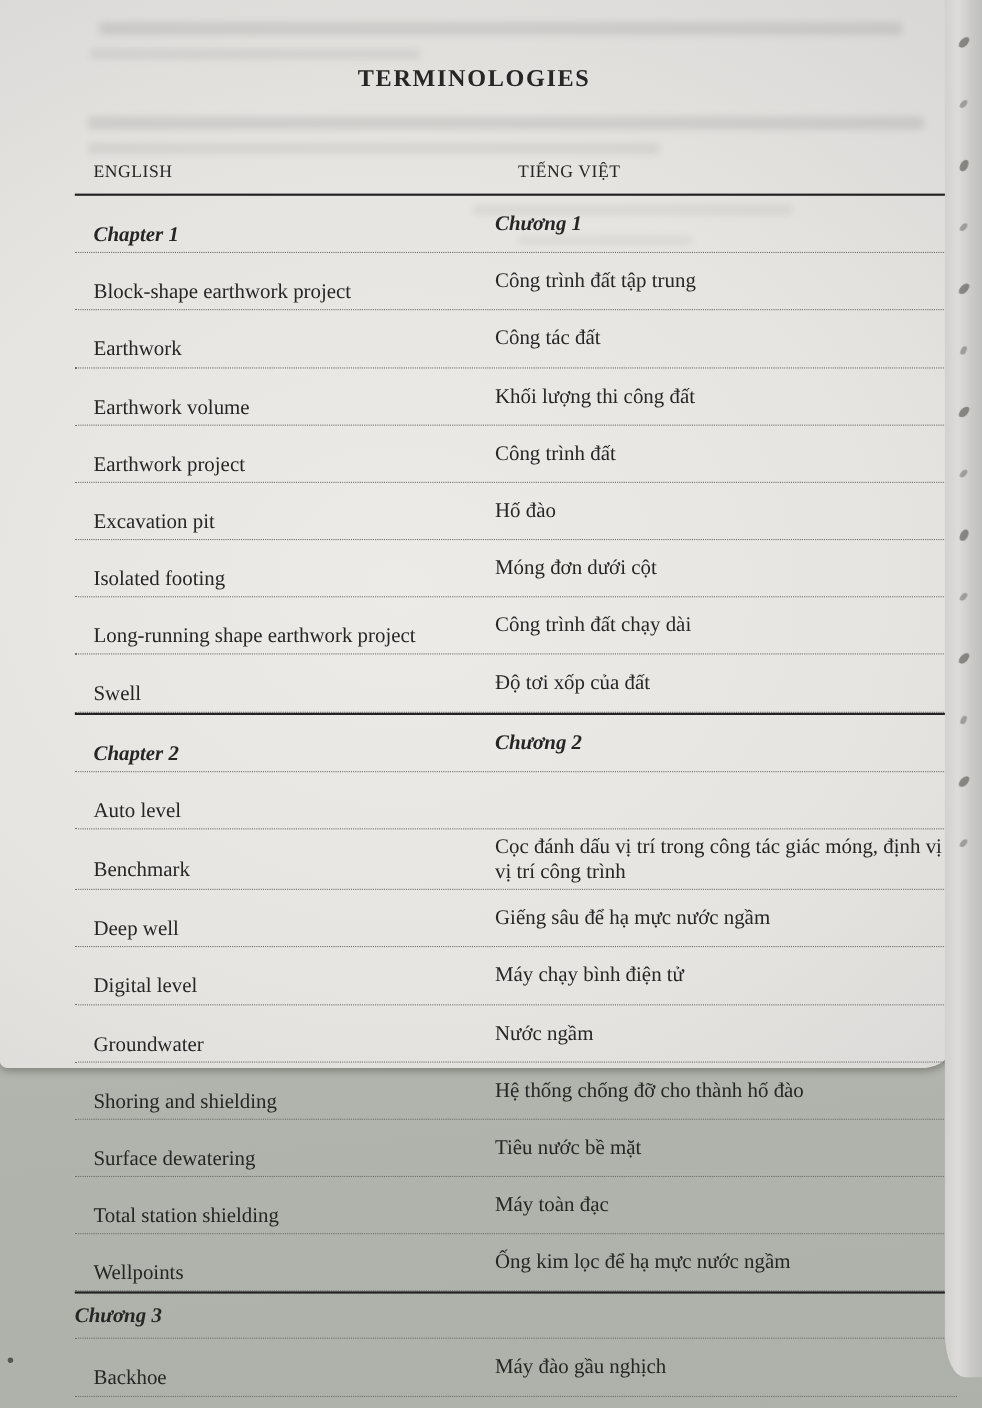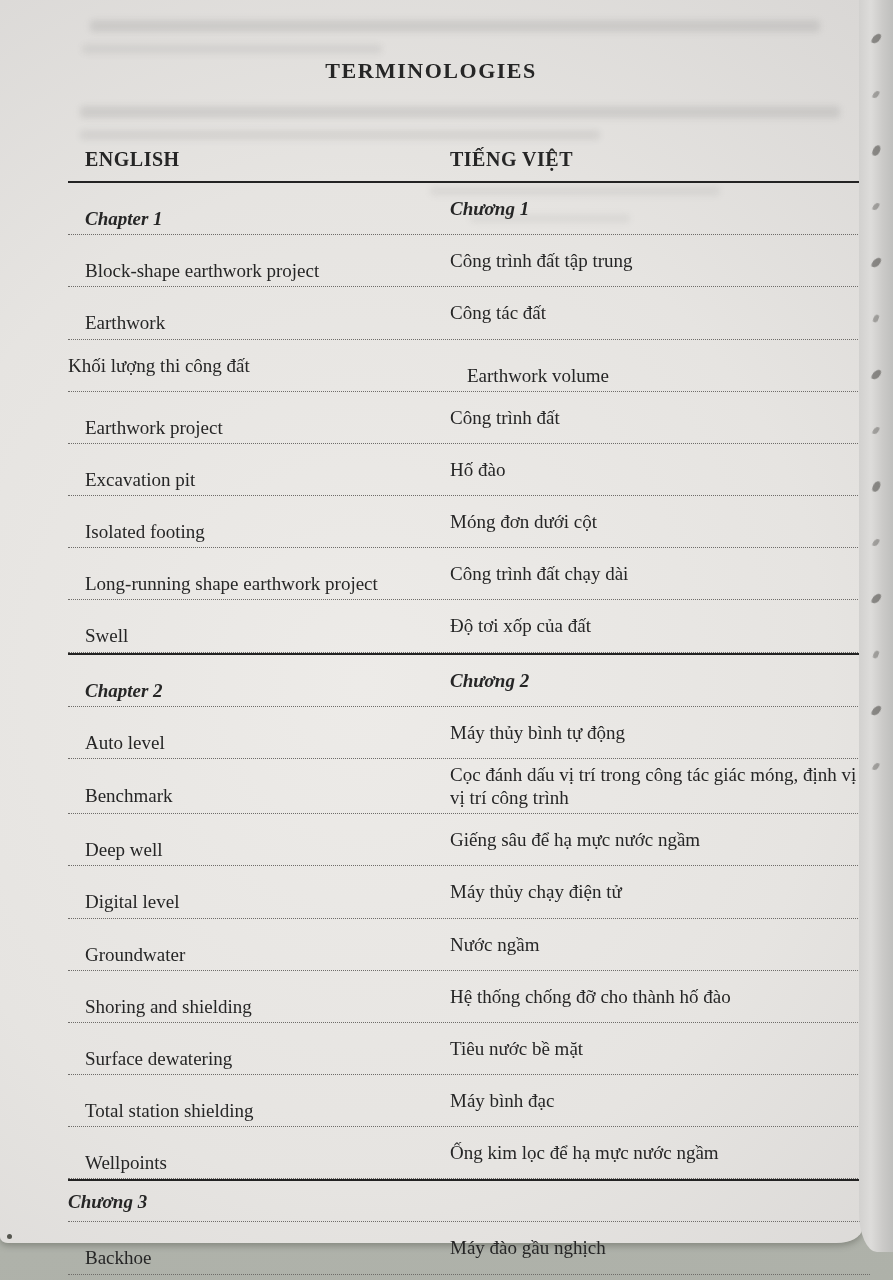--- a/index.html
+++ b/index.html
@@ -11,7 +11,7 @@
   }
   
   .page{
-    position:absolute;left:0;top:0;width:862px;height:1243px;
+    position:absolute;left:0;top:0;width:862px;height:971px;
     background:
       radial-gradient(120% 90% at 42% 55%, #edebe8 0%, #e6e4e1 45%, #d9d7d5 78%, #cfcecc 100%);
     border-bottom-right-radius:26px 14px;

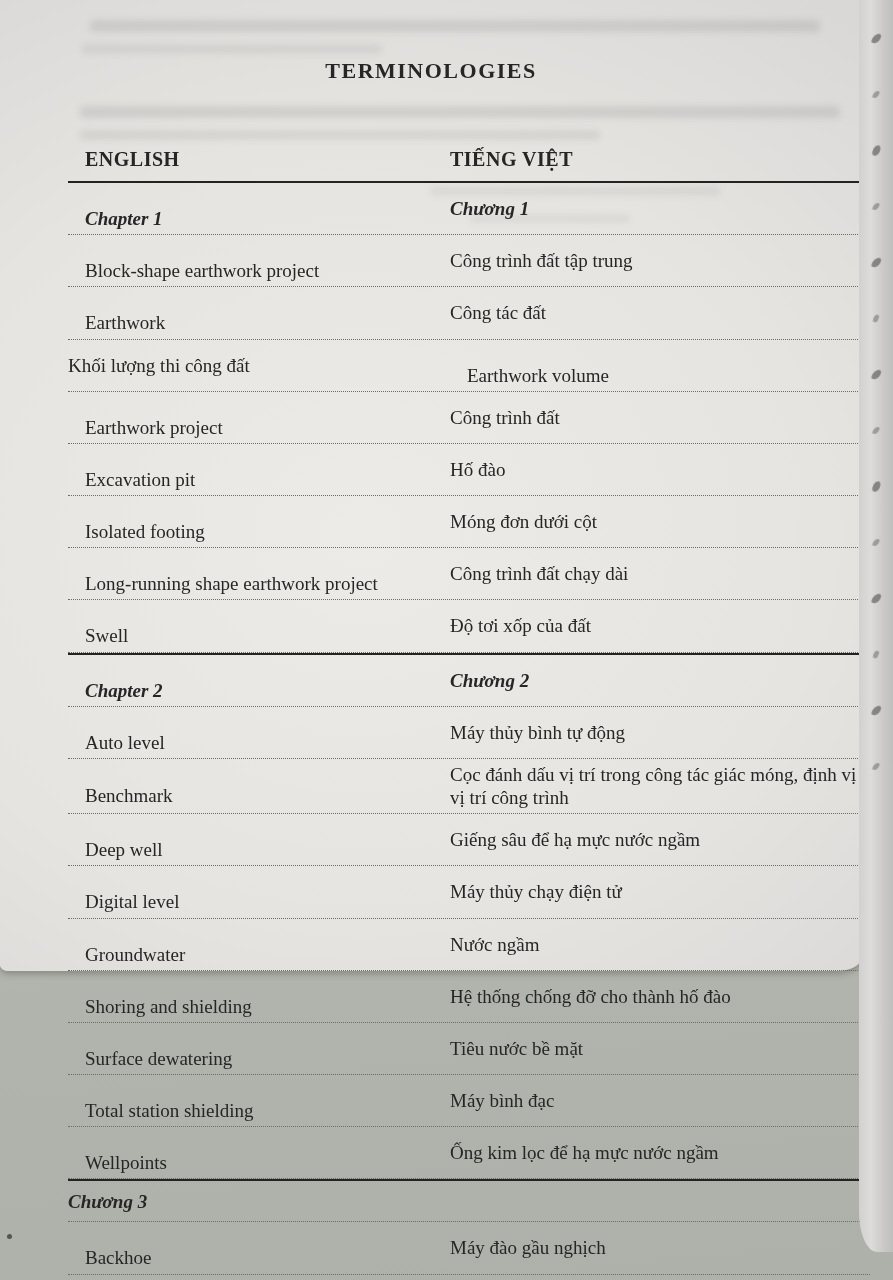--- a/index.html
+++ b/index.html
@@ -55,7 +55,7 @@
     display:grid;grid-template-columns:382px 1fr;
     padding-bottom:10px;
     border-bottom:2.5px solid #232323;
-    font-size:20px;font-weight:bold;letter-spacing:.5px;
+    font-size:16px;font-weight:normal;letter-spacing:.5px;gap:21px;
   }
   .head-row .en{padding-left:17px;}
   .row{

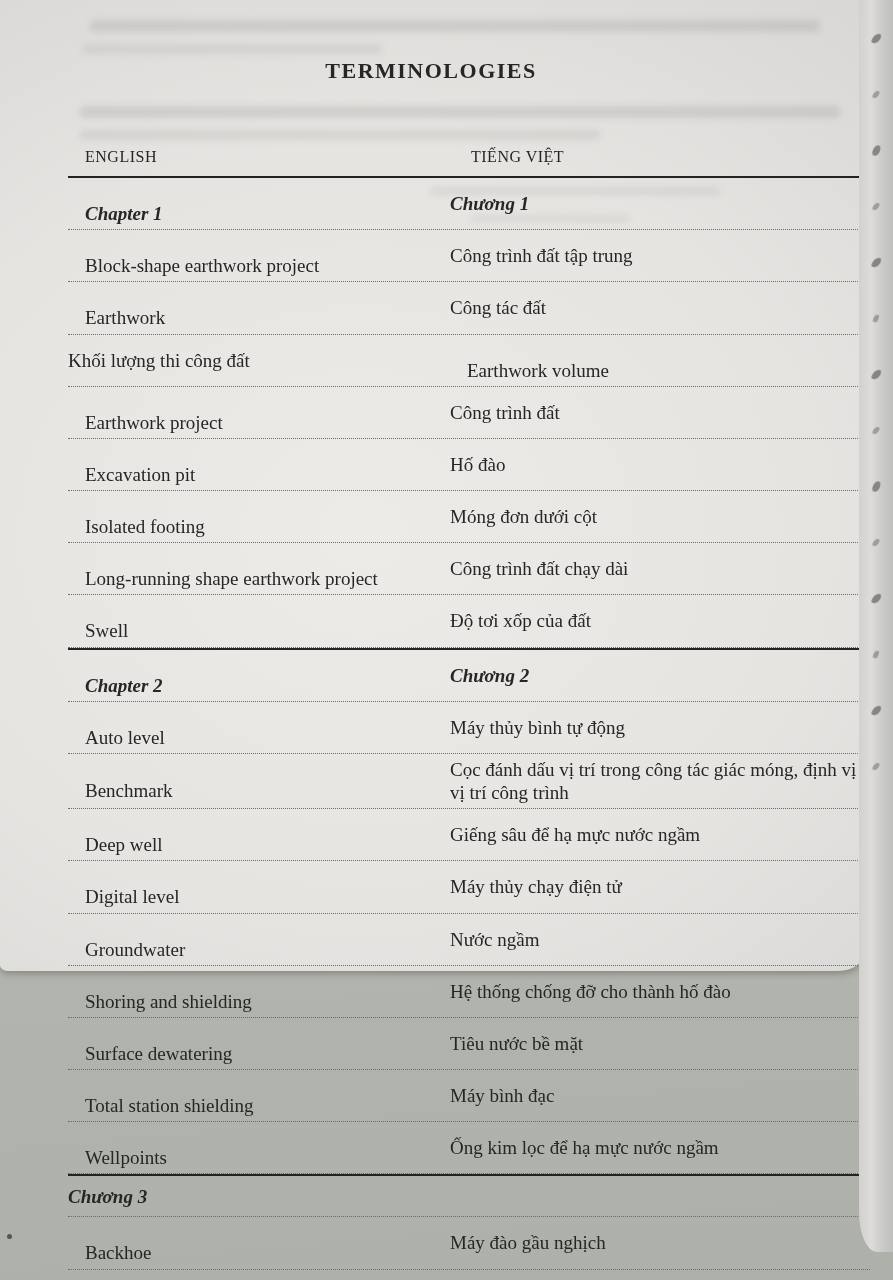--- a/index.html
+++ b/index.html
@@ -116,8 +116,8 @@
             <div class="cell vi">Công tác đất</div>
           </div>
           <div class="row term">
+            <div class="cell en">Earthwork volume</div>
             <div class="cell vi">Khối lượng thi công đất</div>
-            <div class="cell en">Earthwork volume</div>
           </div>
           <div class="row term">
             <div class="cell en">Earthwork project</div>

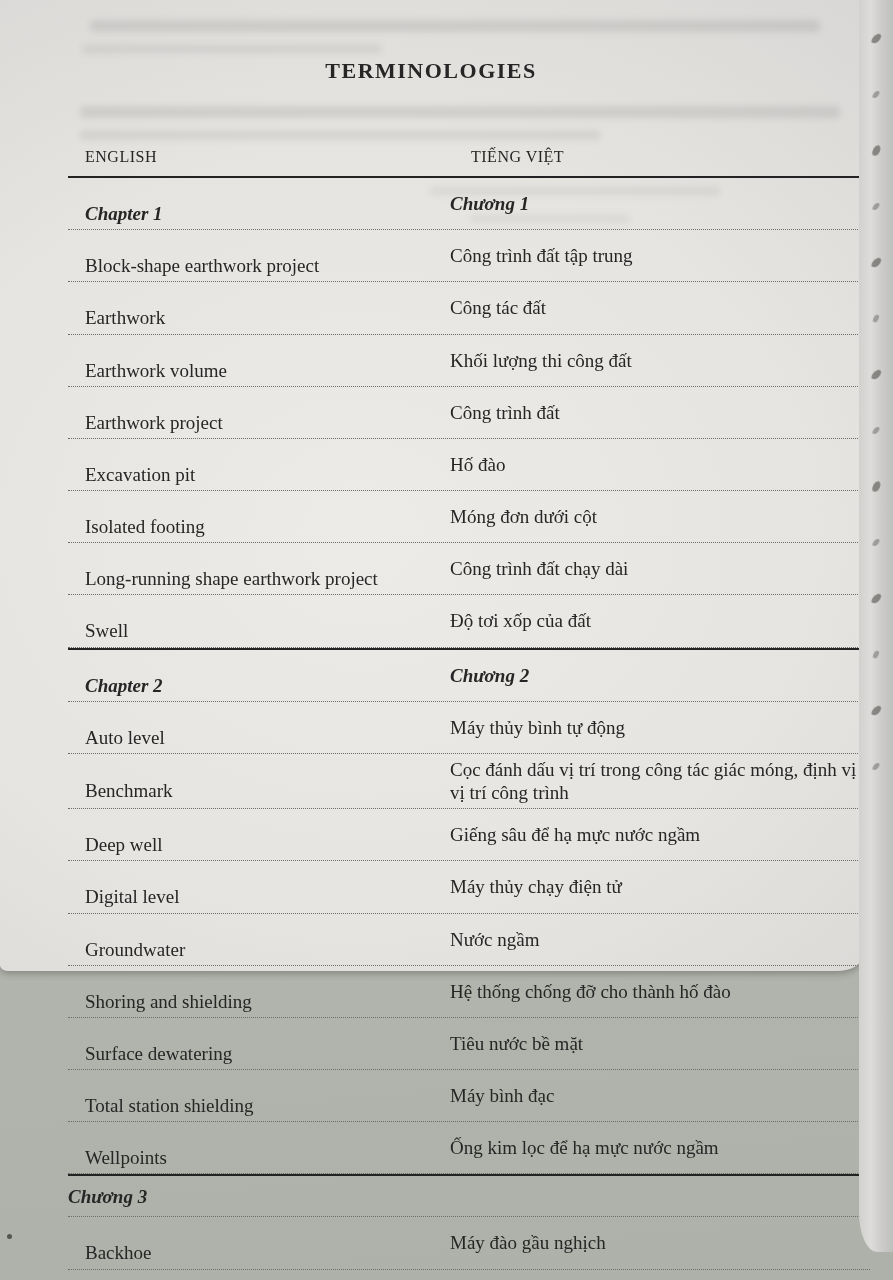--- a/index.html
+++ b/index.html
@@ -145,7 +145,6 @@
           </div>
           <div class="row term">
             <div class="cell en">Auto level</div>
-            <div class="cell vi">Máy thủy bình tự động</div>
           </div>
           <div class="row term">
             <div class="cell en">Benchmark</div>

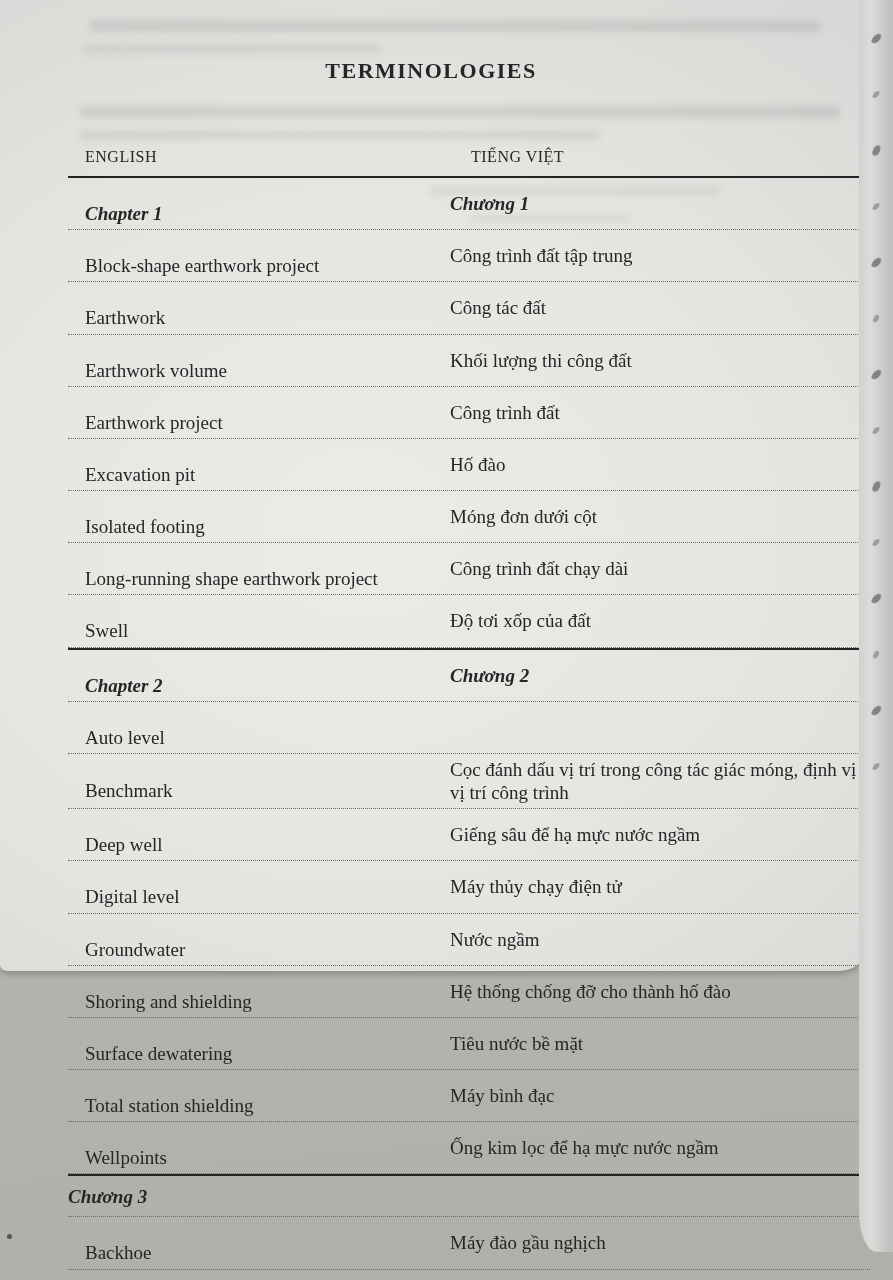--- a/index.html
+++ b/index.html
@@ -156,7 +156,7 @@
           </div>
           <div class="row term">
             <div class="cell en">Digital level</div>
-            <div class="cell vi">Máy thủy chạy điện tử</div>
+            <div class="cell vi">Máy chạy bình điện tử</div>
           </div>
           <div class="row term">
             <div class="cell en">Groundwater</div>

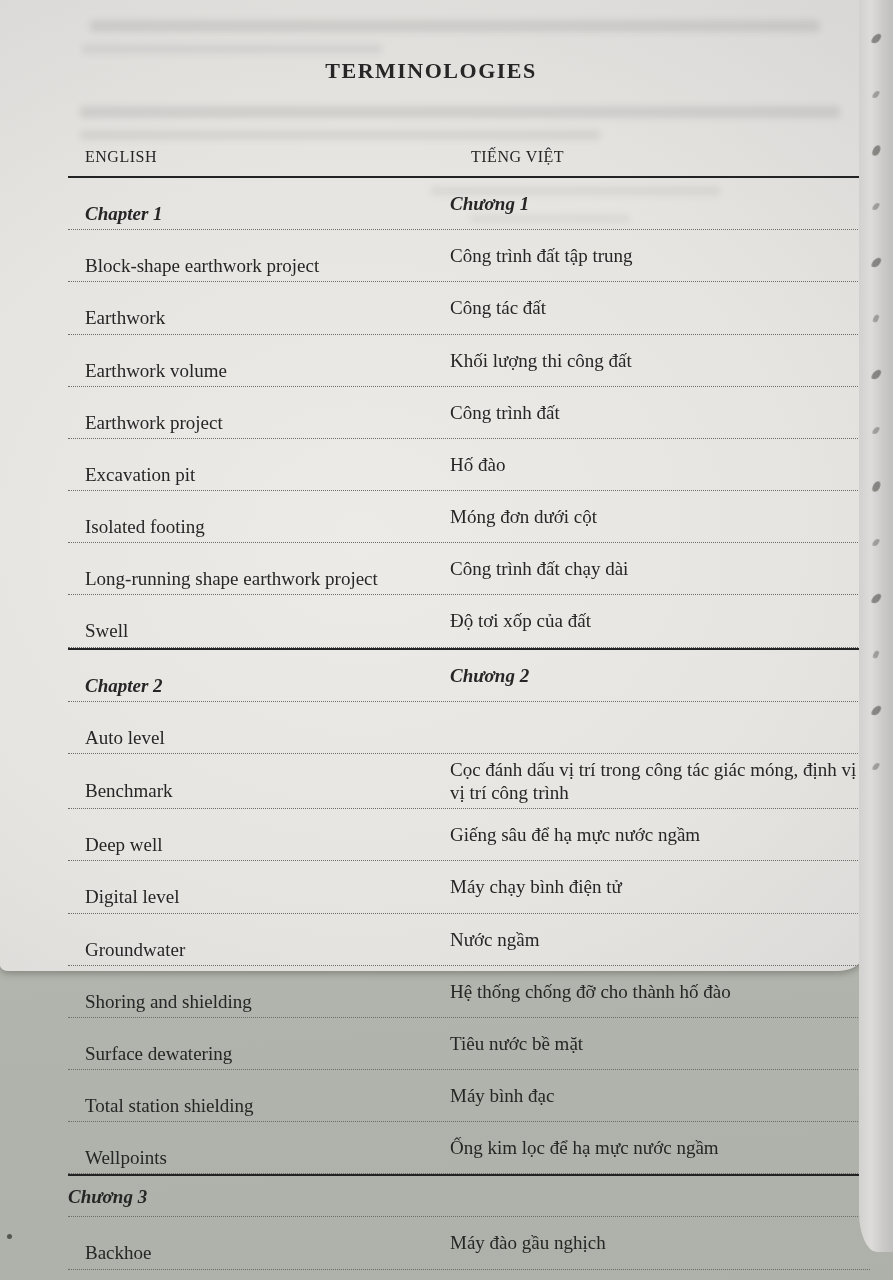--- a/index.html
+++ b/index.html
@@ -172,7 +172,7 @@
           </div>
           <div class="row term">
             <div class="cell en">Total station shielding</div>
-            <div class="cell vi">Máy bình đạc</div>
+            <div class="cell vi">Máy toàn đạc</div>
           </div>
           <div class="row term">
             <div class="cell en">Wellpoints</div>

